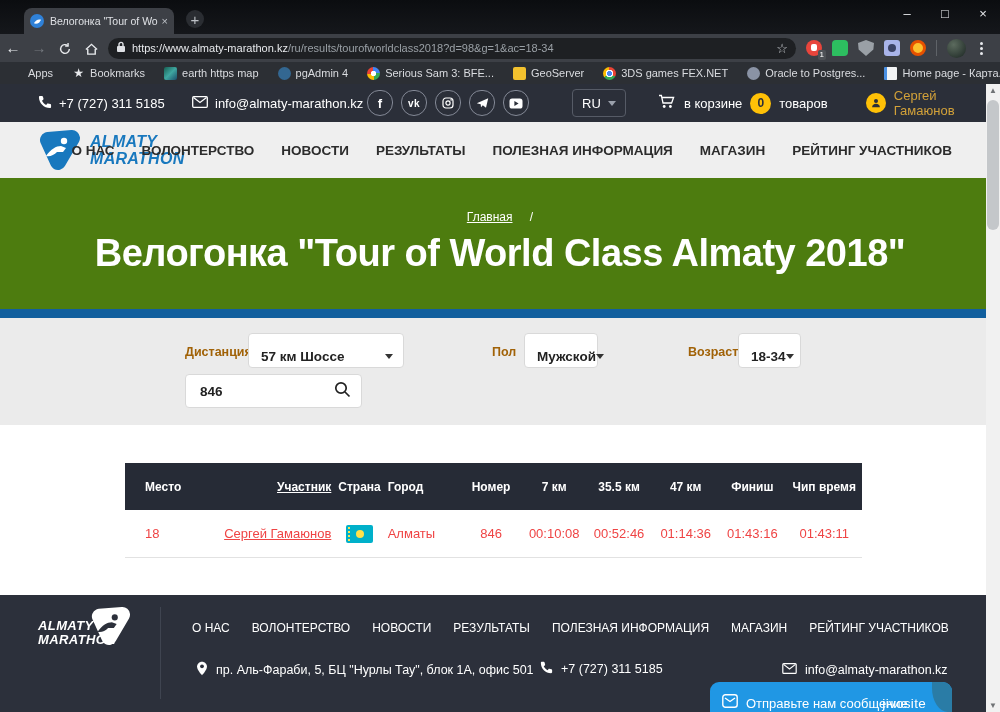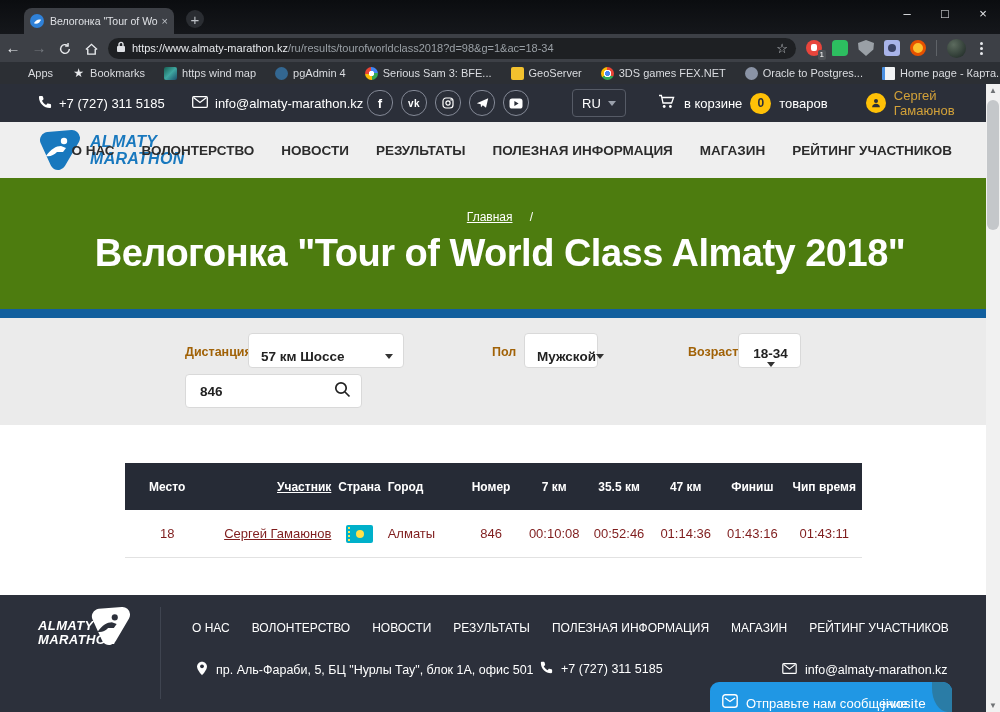--- a/index.html
+++ b/index.html
@@ -219,7 +219,7 @@
         </div>
         <div class="bm-item">
           <span class="bm-icon teal-image"></span>
-          <span class="bm-label">https wind map</span>
+          <span class="bm-label">earth https map</span>
         </div>
         <div class="bm-item">
           <span class="bm-icon pg-elephant"></span>

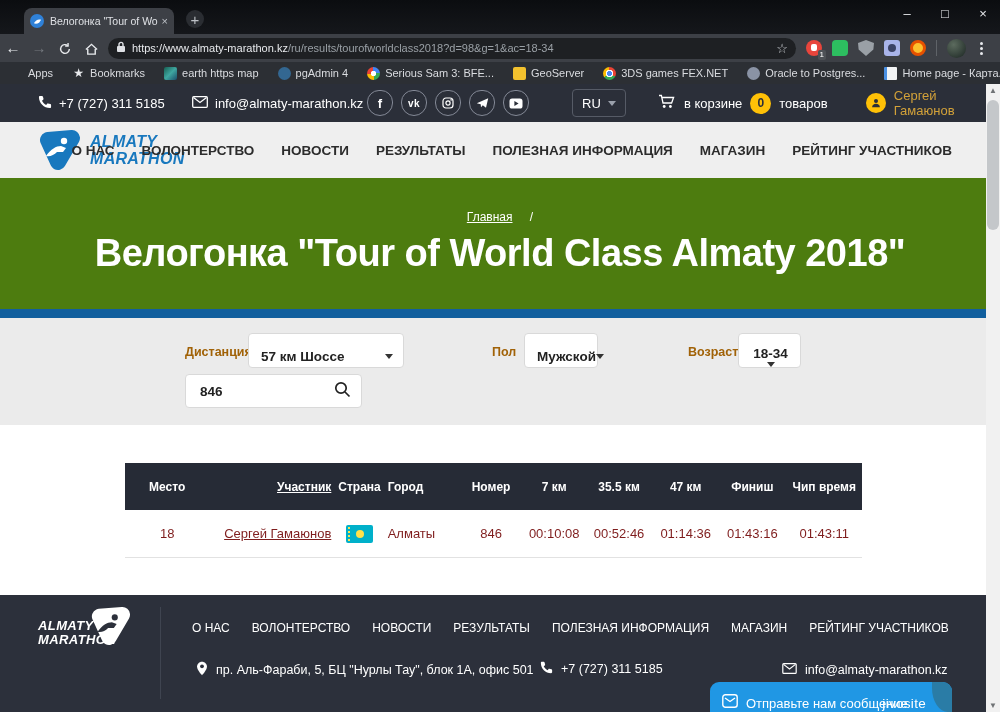--- a/index.html
+++ b/index.html
@@ -365,7 +365,7 @@
         <span class="caret"></span>
       </div>
       <span class="flabel" style="left:688px;top:27px;">Возраст</span>
-      <div class="sel" style="left:738px;top:15px;width:63px;flex-direction:column;">
+      <div class="sel" style="left:738px;top:15px;width:63px;">
         <span class="sel-val">18-34</span>
         <span class="caret"></span>
       </div>

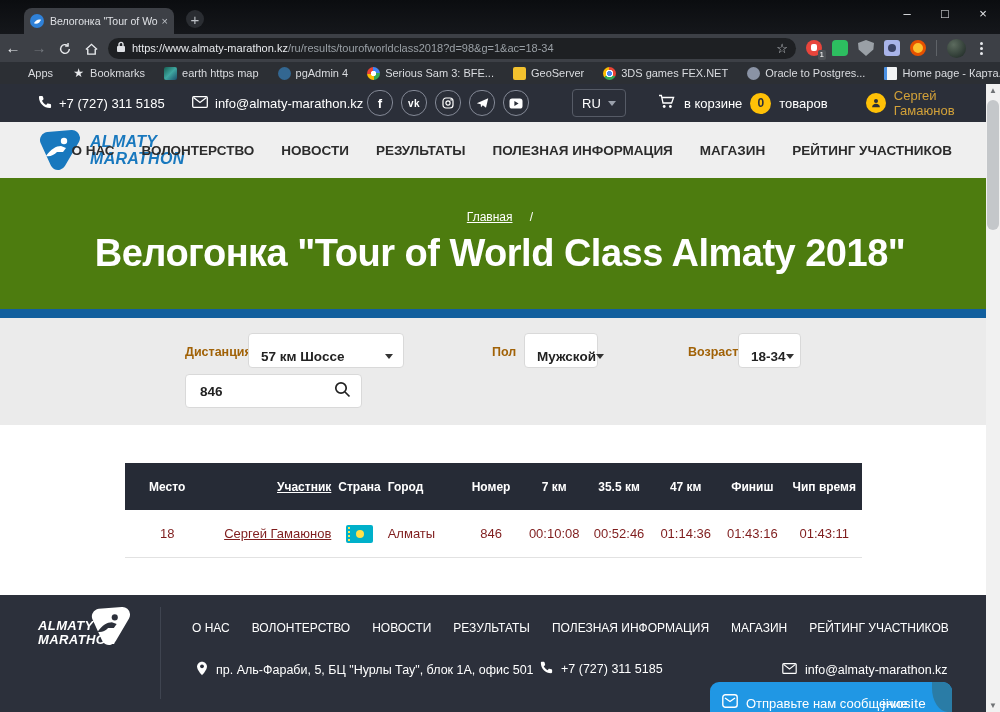--- a/index.html
+++ b/index.html
@@ -98,7 +98,7 @@
   table.results{position:absolute;left:125px;top:38px;width:737px;border-collapse:collapse;table-layout:fixed;}
   table.results th{background:#262b36;color:#fff;font-size:12px;font-weight:600;height:45px;text-align:center;white-space:nowrap;}
   table.results td{height:45px;font-size:13px;color:#7f1d1d;text-align:center;border-bottom:1px solid #e2e2e2;white-space:nowrap;}
-  table.results th:nth-child(1),table.results td:nth-child(1){width:6.5%;text-align:center;padding-left:20px;}
+  table.results th:nth-child(1),table.results td:nth-child(1){width:6.5%;text-align:left;padding-left:20px;}
   table.results th:nth-child(2),table.results td:nth-child(2){width:20%;text-align:right;text-decoration:underline;}
   table.results th:nth-child(3),table.results td:nth-child(3){width:7.5%;}
   table.results th:nth-child(4),table.results td:nth-child(4){width:10%;text-align:left;}

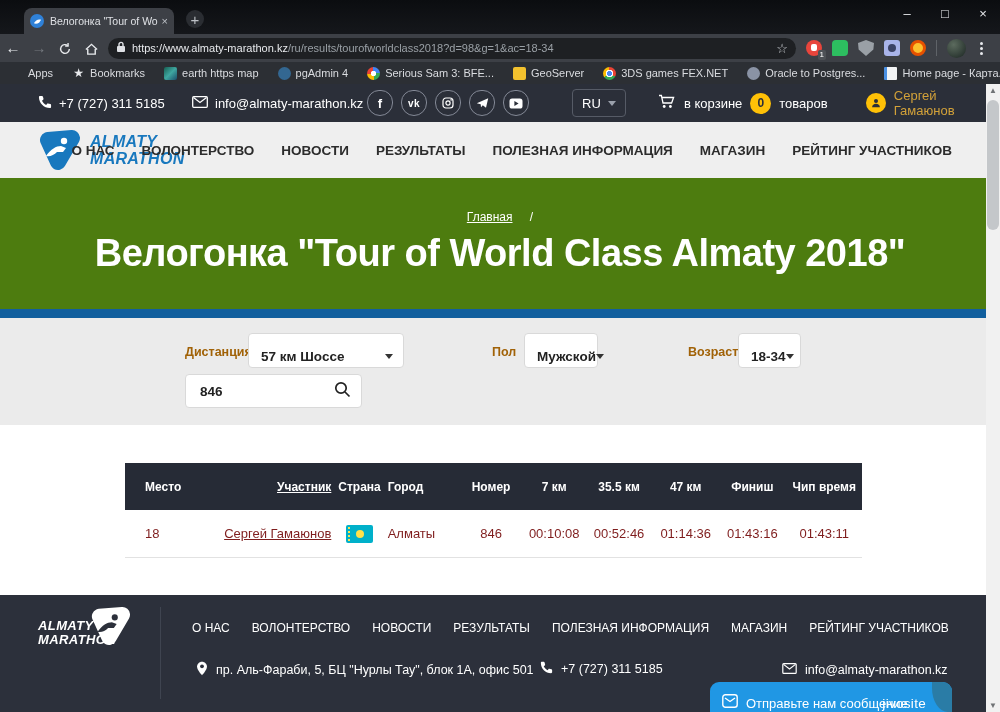--- a/index.html
+++ b/index.html
@@ -97,7 +97,7 @@
   .content{position:absolute;top:341px;left:0;width:100%;height:170px;background:#fff;}
   table.results{position:absolute;left:125px;top:38px;width:737px;border-collapse:collapse;table-layout:fixed;}
   table.results th{background:#262b36;color:#fff;font-size:12px;font-weight:600;height:45px;text-align:center;white-space:nowrap;}
-  table.results td{height:45px;font-size:13px;color:#7f1d1d;text-align:center;border-bottom:1px solid #e2e2e2;white-space:nowrap;}
+  table.results td{height:45px;font-size:13px;color:#ef4444;text-align:center;border-bottom:1px solid #e2e2e2;white-space:nowrap;}
   table.results th:nth-child(1),table.results td:nth-child(1){width:6.5%;text-align:left;padding-left:20px;}
   table.results th:nth-child(2),table.results td:nth-child(2){width:20%;text-align:right;text-decoration:underline;}
   table.results th:nth-child(3),table.results td:nth-child(3){width:7.5%;}

